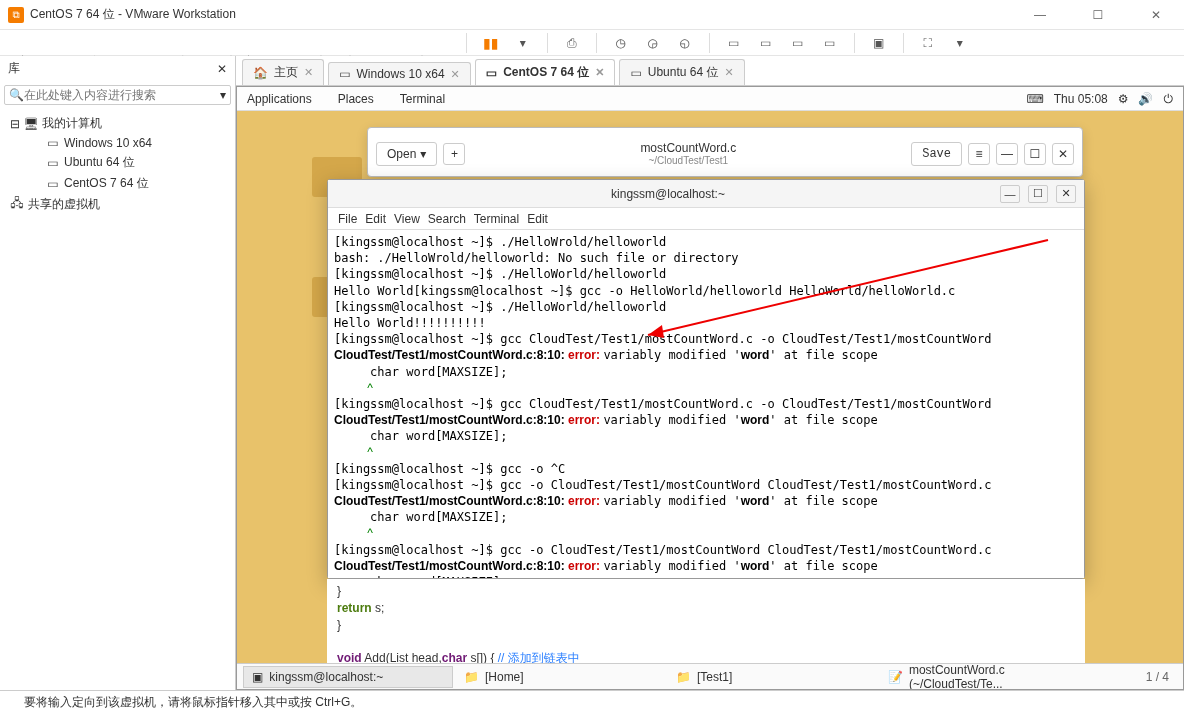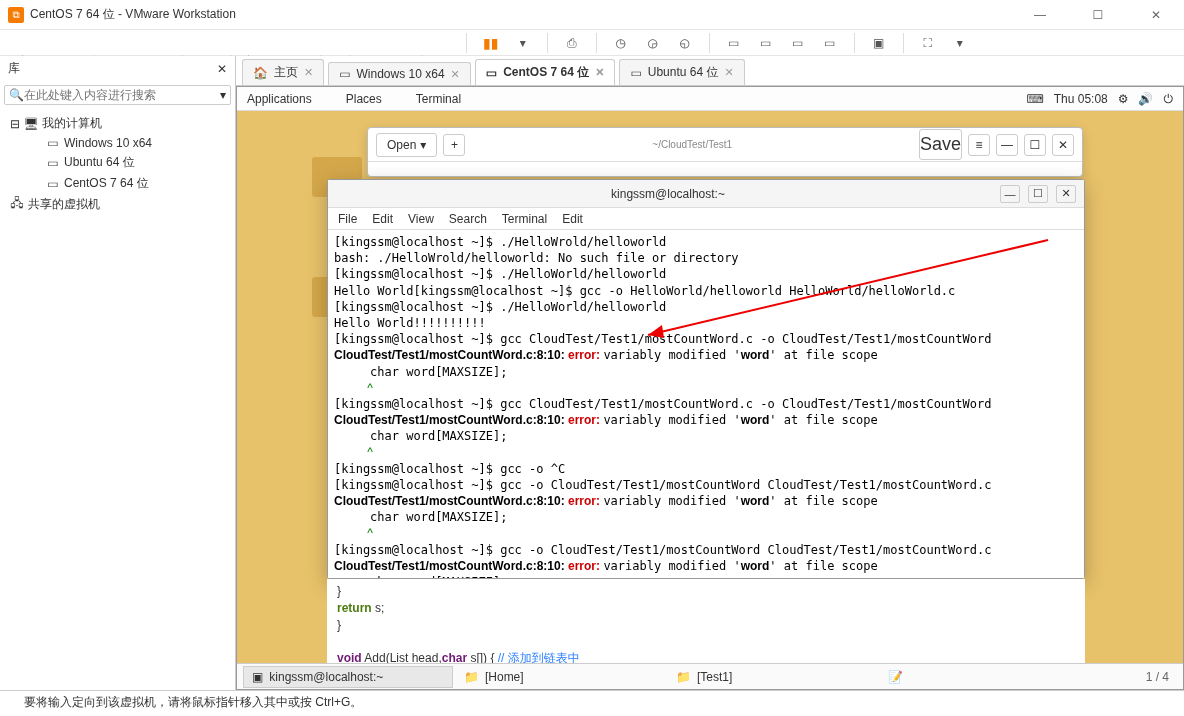--- a/index.html
+++ b/index.html
@@ -41,7 +41,7 @@
 
 
 .gnome-bar { position: absolute; top: 0; left: 0; right: 0; height: 24px; background: #fdfdfd; border-bottom: 1px solid #ddd; display: flex; align-items: center; padding: 0 10px; font-size: 12px; color: #333; }
-.gnome-bar .left { display: flex; gap: 34px; }
+.gnome-bar .left { display: flex; gap: 26px; }
 .gnome-bar .right { margin-left: auto; display: flex; gap: 10px; align-items: center; }
 
 

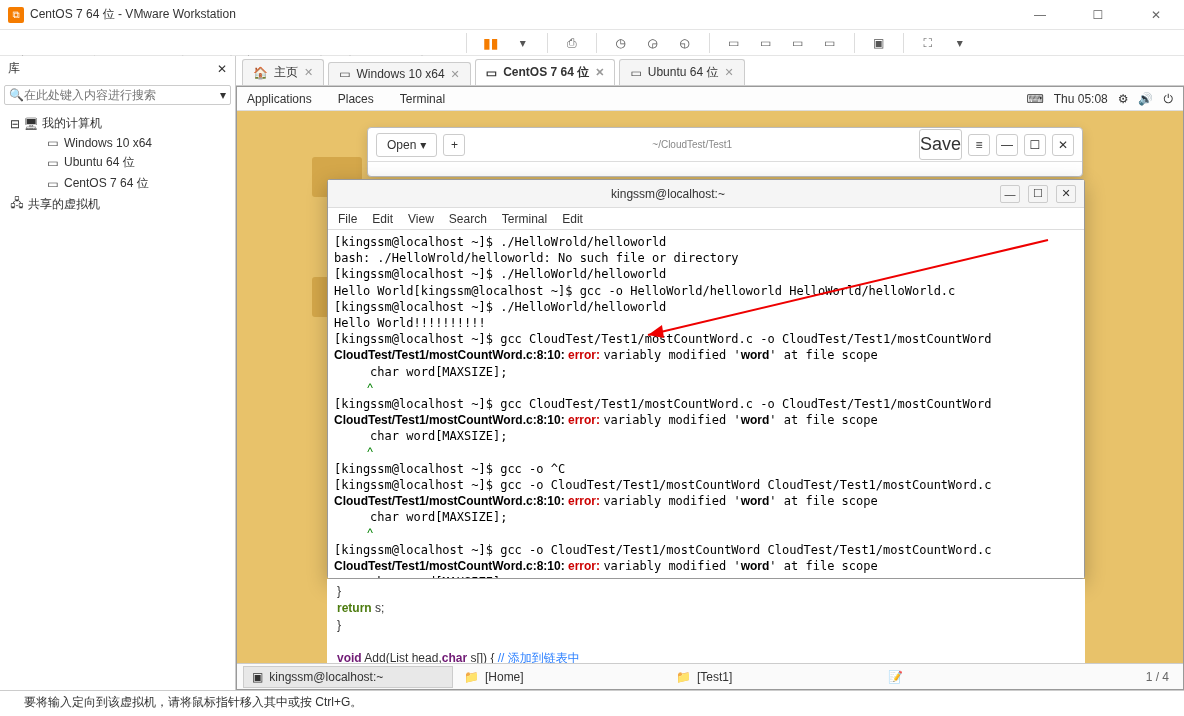--- a/index.html
+++ b/index.html
@@ -46,7 +46,7 @@
 
 
 .gedit { position: absolute; top: 40px; left: 130px; width: 716px; height: 50px; background: #fff; border: 1px solid #bbb; border-radius: 4px; box-shadow: 0 4px 12px rgba(0,0,0,0.15); }
-.gedit-title { height: 34px; display: flex; align-items: center; padding: 0 8px; border-bottom: 1px solid #ddd; }
+.gedit-title { height: 52px; display: flex; align-items: center; padding: 0 8px; border-bottom: 1px solid #ddd; }
 .gedit-open { border: 1px solid #ccc; padding: 4px 10px; border-radius: 3px; cursor: pointer; font-size: 12px; display: flex; align-items: center; gap: 4px; }
 .gedit-center { flex: 1; text-align: center; font-size: 12px; }
 .gedit-center .sub { font-size: 10px; color: #888; }

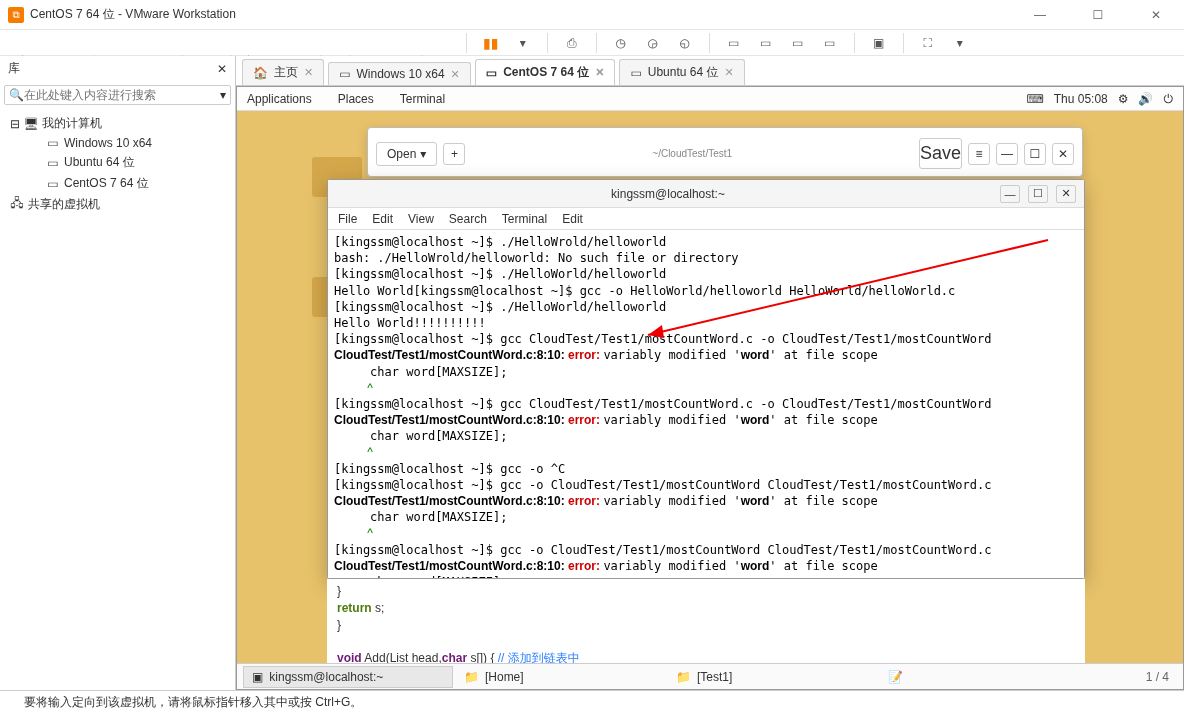--- a/index.html
+++ b/index.html
@@ -214,6 +214,7 @@
           </div>
           <div class="gedit-wc" style="margin-left:6px">+</div>
           <div class="gedit-center">
+            <div>mostCountWord.c</div>
             <div class="sub">~/CloudTest/Test1</div>
           </div>
           <div class="gedit-btns">

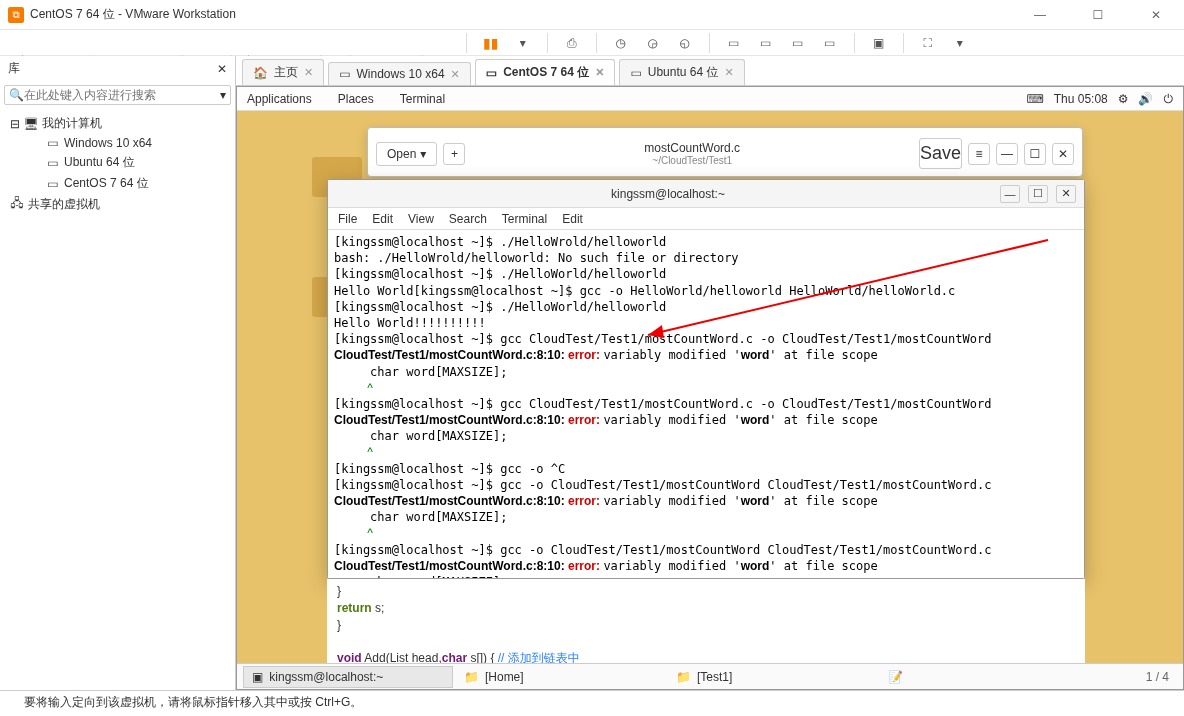--- a/index.html
+++ b/index.html
@@ -51,7 +51,7 @@
 .gedit-center { flex: 1; text-align: center; font-size: 12px; }
 .gedit-center .sub { font-size: 10px; color: #888; }
 .gedit-btns { display: flex; gap: 6px; align-items: center; }
-.gedit-btn { border: 1px solid #ccc; padding: 4px 0; border-radius: 3px; cursor: pointer; font-size: 18px; }
+.gedit-btn { border: 1px solid #ccc; padding: 4px 10px; border-radius: 3px; cursor: pointer; font-size: 12px; font-family: Liberation Mono, monospace; }
 .gedit-wc { width: 22px; height: 22px; border: 1px solid #ccc; border-radius: 3px; display: flex; align-items: center; justify-content: center; cursor: pointer; font-size: 12px; }
 
 

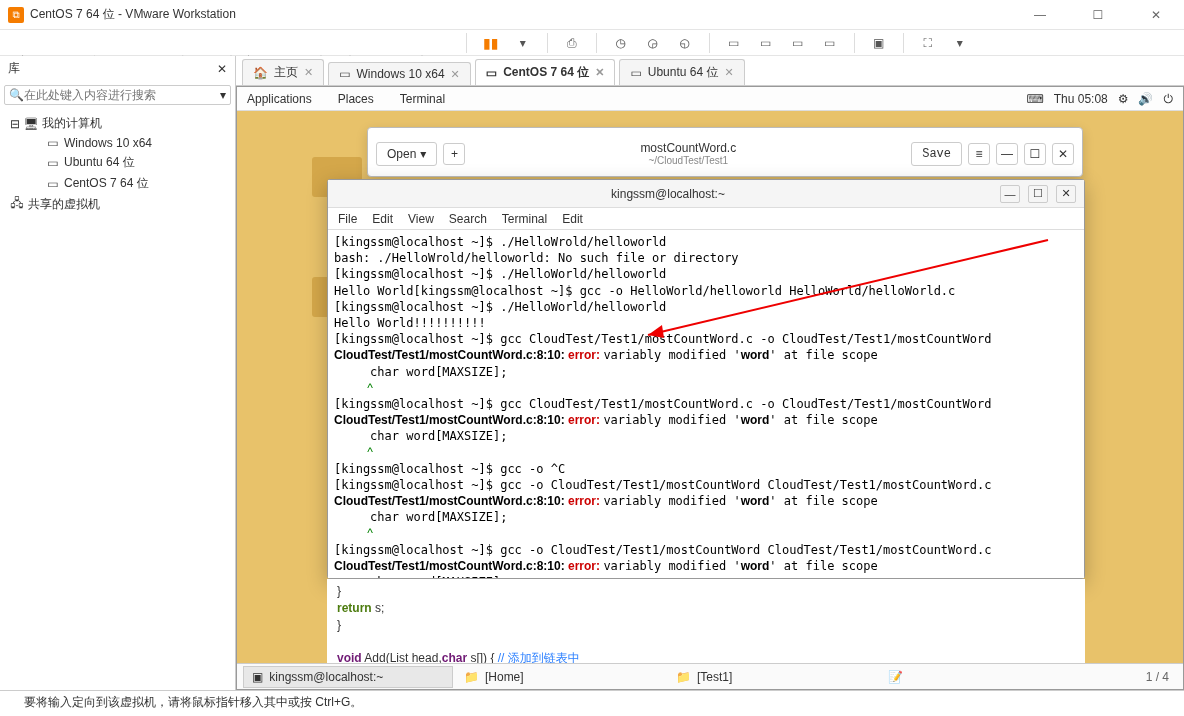--- a/index.html
+++ b/index.html
@@ -63,7 +63,7 @@
 .term-title .tt { flex: 1; text-align: center; font-size: 12px; }
 .term-wc { display: flex; gap: 8px; }
 .term-wcbtn { width: 20px; height: 18px; border: 1px solid #ccc; border-radius: 2px; display: flex; align-items: center; justify-content: center; cursor: pointer; font-size: 11px; }
-.term-menu { height: 22px; display: flex; align-items: center; gap: 15px; padding: 0 10px; border-bottom: 1px solid #ddd; font-size: 12px; }
+.term-menu { height: 22px; display: flex; align-items: center; gap: 8px; padding: 0 10px; border-bottom: 1px solid #ddd; font-size: 12px; }
 .term-body { flex: 1; background: #fff; padding: 4px 6px; font-family: "DejaVu Sans Mono", monospace; font-size: 12px; line-height: 1.35; color: #000; overflow: hidden; white-space: pre; position: relative; }
 .term-body b { font-weight: bold; }
 .term-body .err { color: #c00; font-weight: bold; }

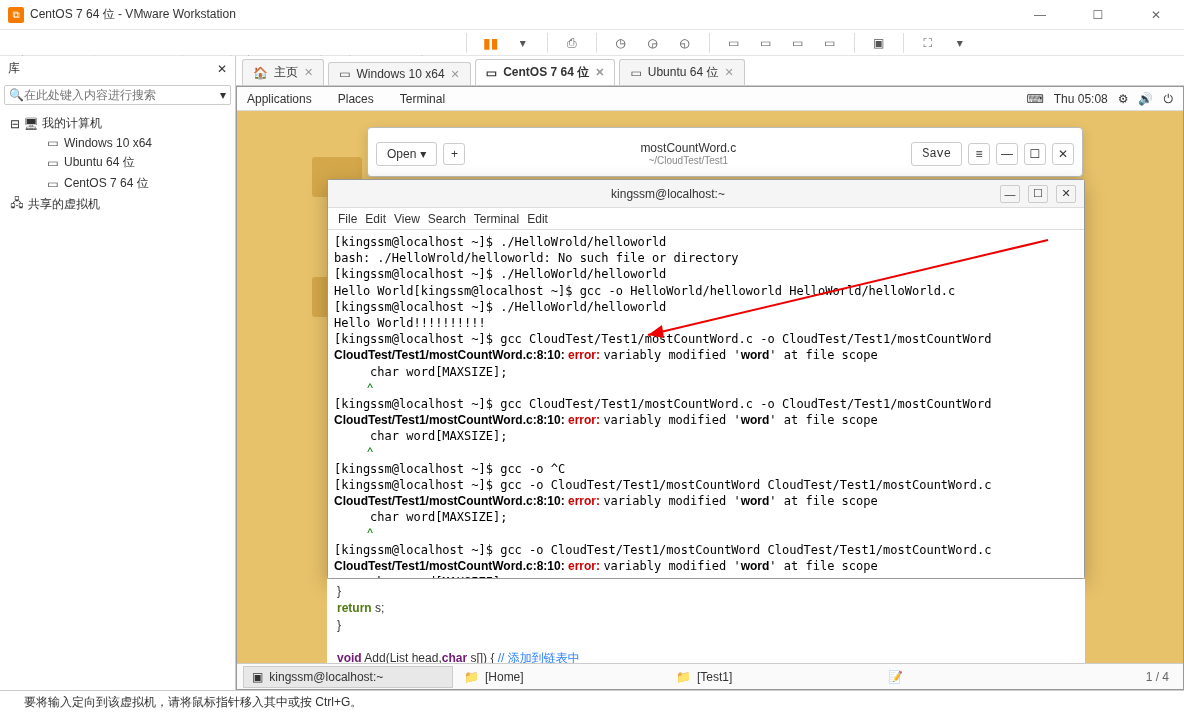--- a/index.html
+++ b/index.html
@@ -298,6 +298,7 @@
         </div>
         <div class="task-item">
           <span>📝</span>
+          <span>mostCountWord.c (~/CloudTest/Te...</span>
         </div>
         <div class="task-right">1 / 4</div>
       </div>

